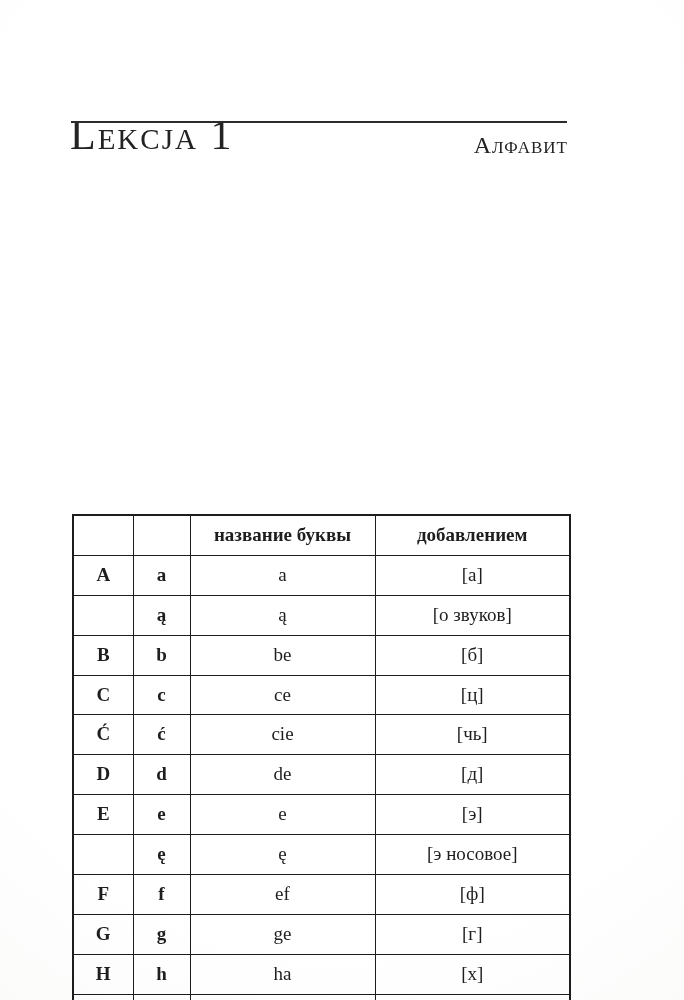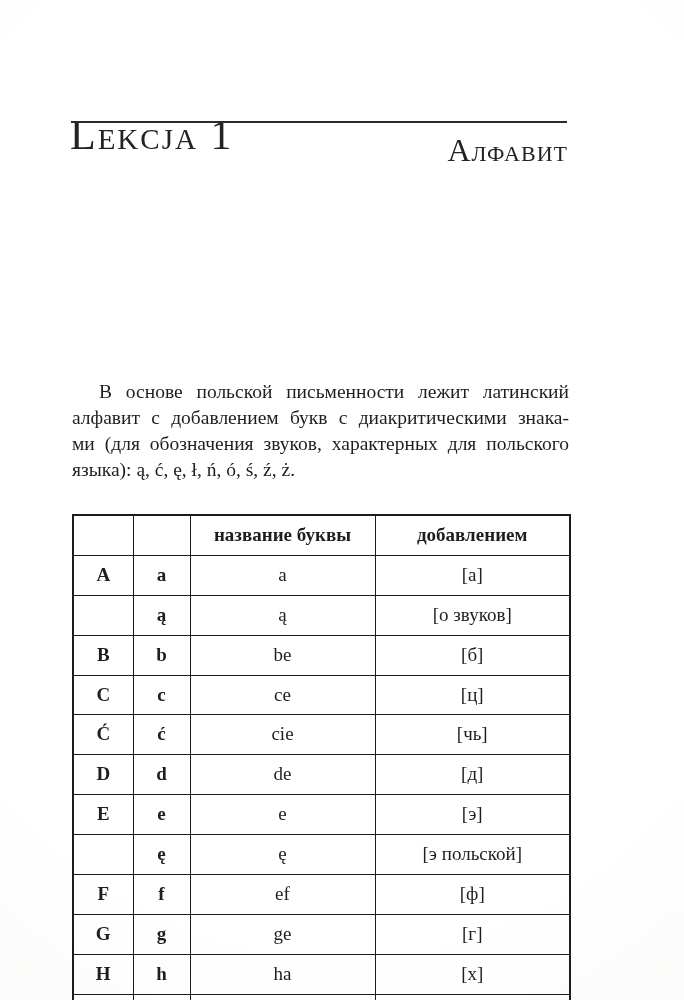--- a/index.html
+++ b/index.html
@@ -33,7 +33,7 @@
   .section-title {
     position: absolute; left: 72px; top: 131px; width: 496px;
     text-align: right;
-    font-size: 32px; line-height: 1.2;
+    font-size: 24px; line-height: 1.2;
     font-variant: small-caps;
     letter-spacing: 1px;
     color: #232323;

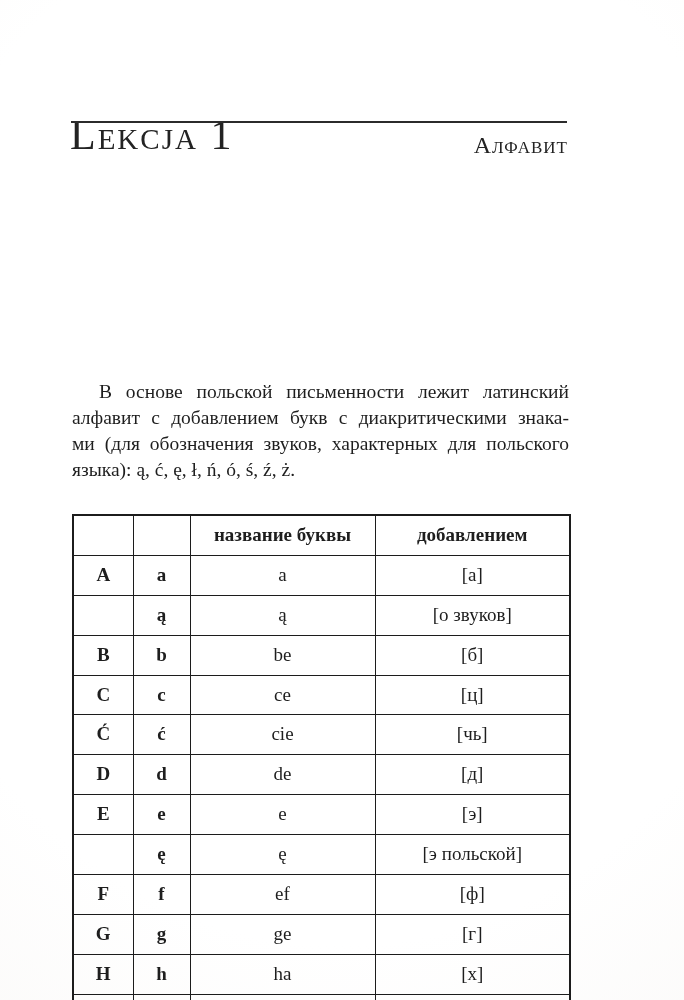--- a/index.html
+++ b/index.html
@@ -85,12 +85,6 @@
 
   <div class="section-title">Алфавит</div>
 
-  <div class="intro">
-      <div class="para-line first">В основе польской письменности лежит латинский</div>
-      <div class="para-line">алфавит с добавлением букв с диакритическими знака-</div>
-      <div class="para-line">ми (для обозначения звуков, характерных для польского</div>
-      <div class="para-line last">языка): ą, ć, ę, ł, ń, ó, ś, ź, ż.</div>
-    </div>
 
   <table class="alphabet-table">
     <colgroup>

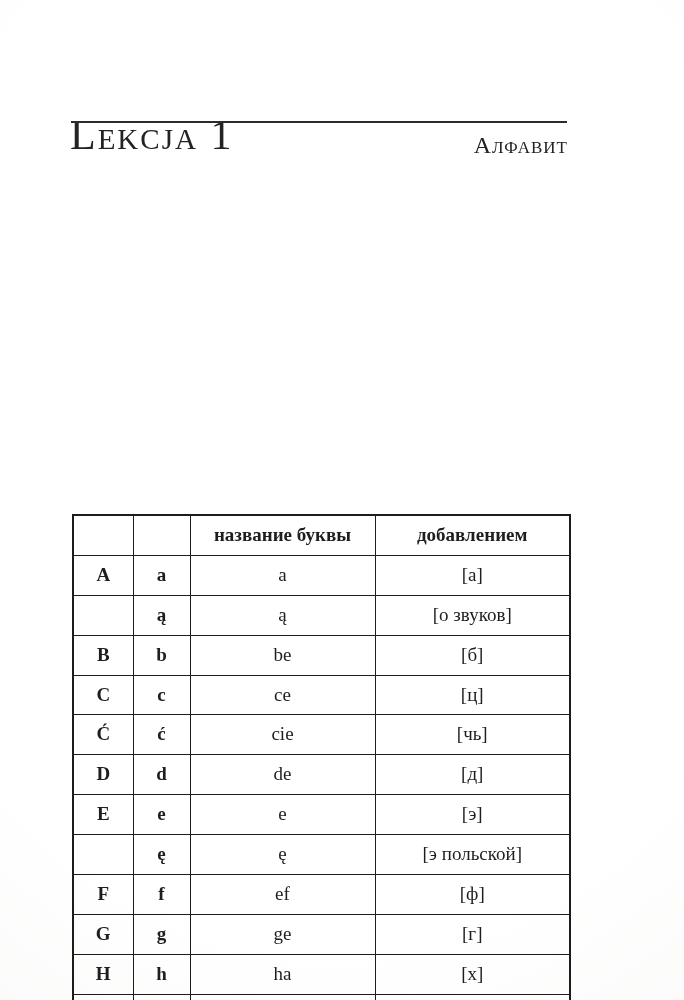--- a/index.html
+++ b/index.html
@@ -148,7 +148,7 @@
           <td class="c0"></td>
           <td class="c1">ę</td>
           <td class="c2">ę</td>
-          <td class="c3">[э польской]</td>
+          <td class="c3">[э носовое]</td>
         </tr>
         <tr>
           <td class="c0">F</td>

